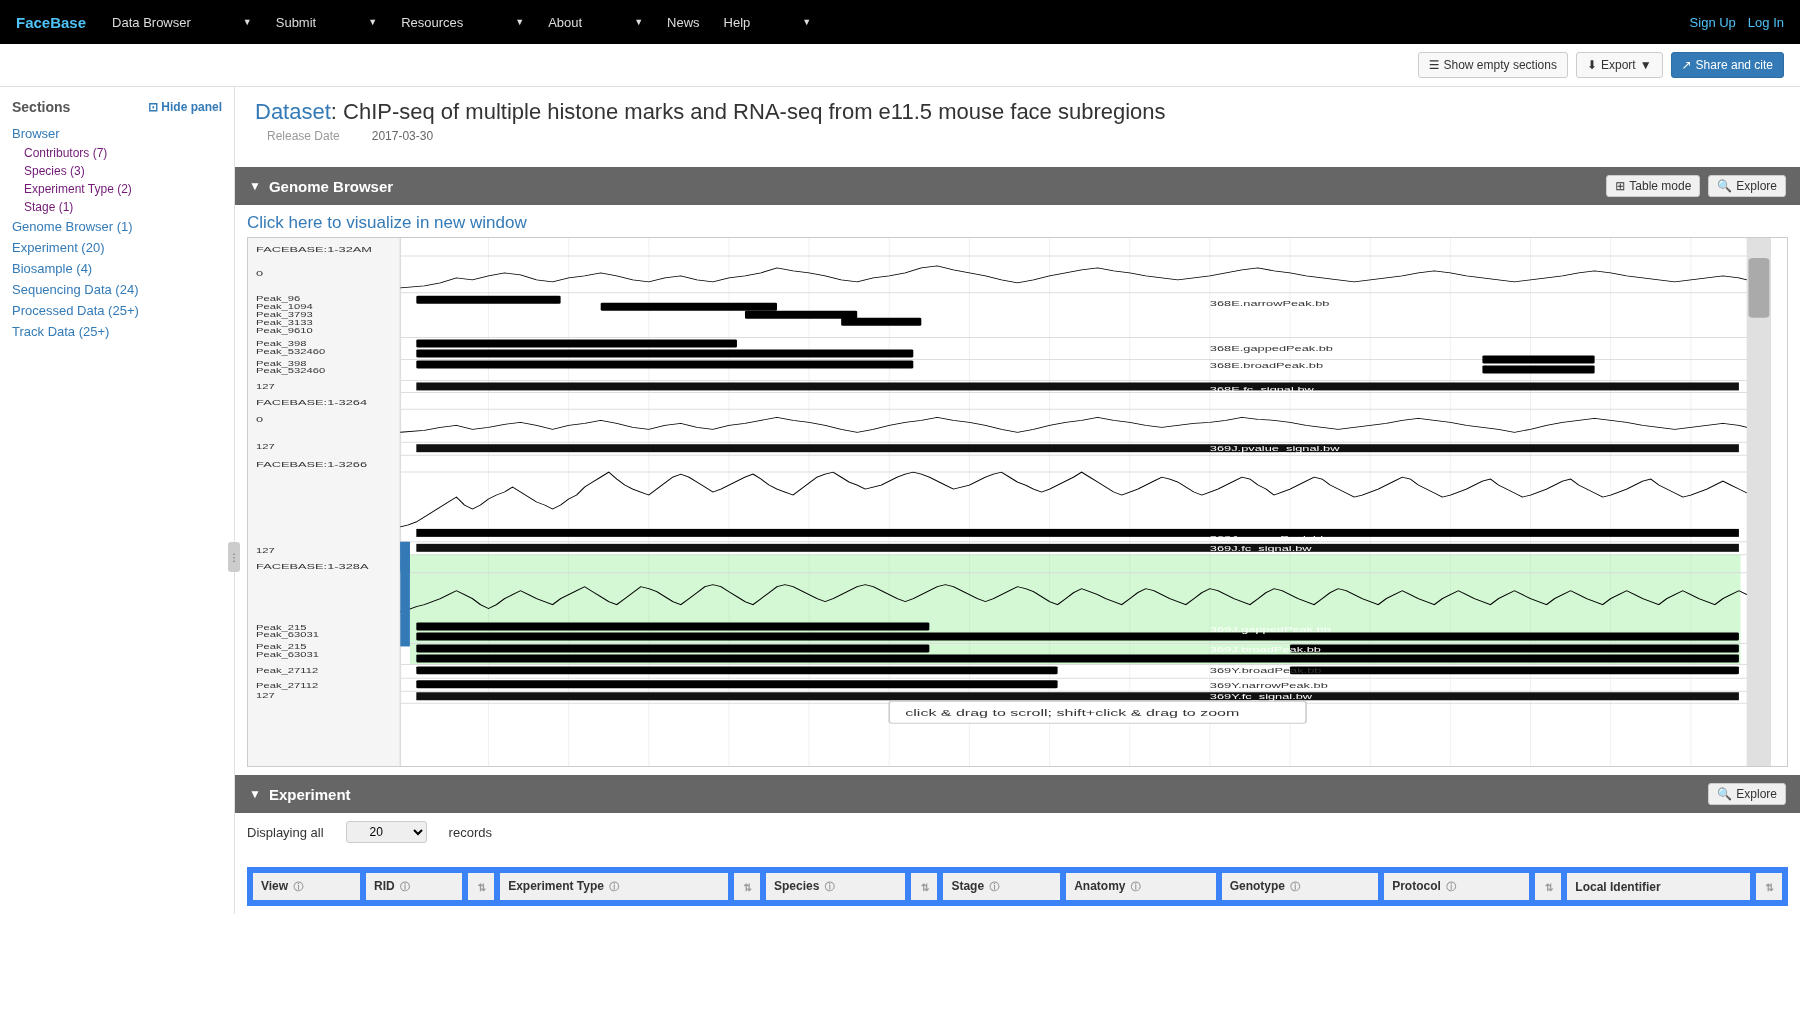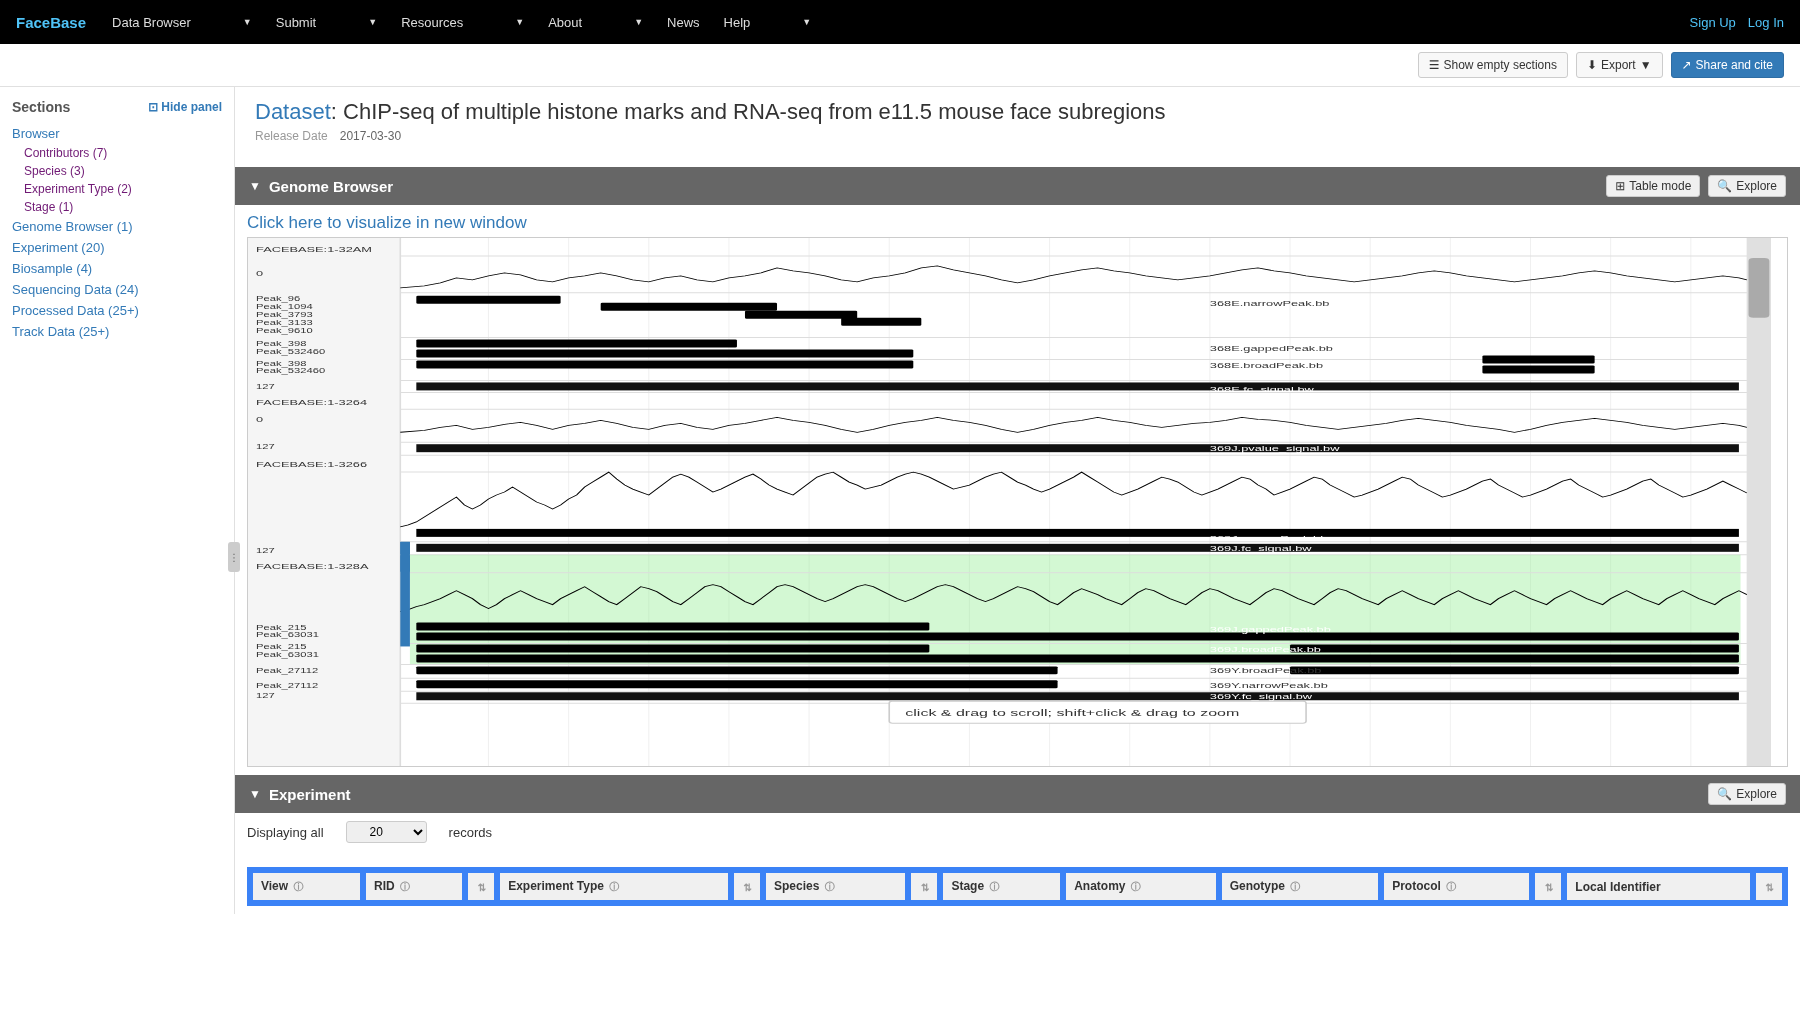--- a/index.html
+++ b/index.html
@@ -100,7 +100,7 @@
     #dataset-header { padding: 12px 20px 24px 20px; }
     #dataset-title { font-size: 22px; color: #333; font-weight: normal; }
     #dataset-title .label { color: #337ab7; }
-    #release-date { color: #666; font-size: 12px; margin-top: 4px; display: flex; gap: 12px; }
+    #release-date { color: #666; font-size: 12px; margin-top: 4px; display: flex; gap: 32px; margin-left: 12px; }
     #release-date .rd-label { color: #999; }
 
     

